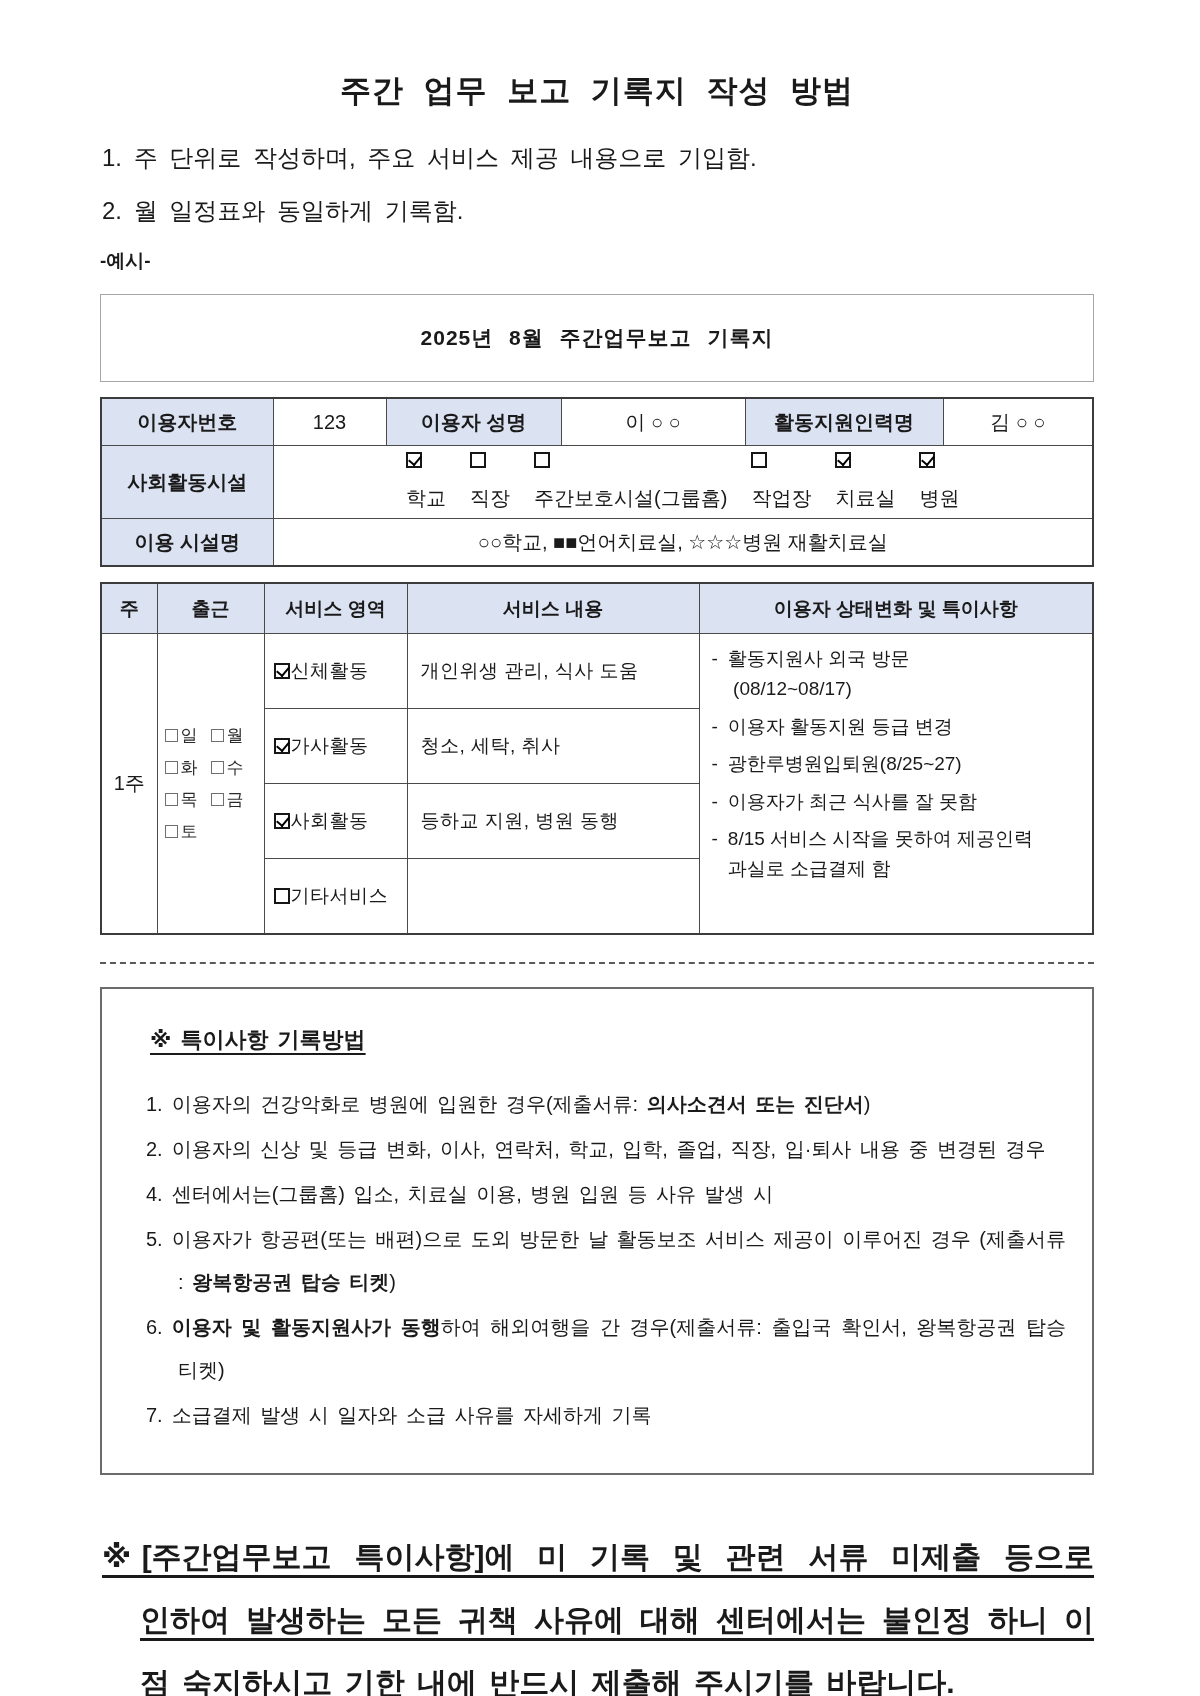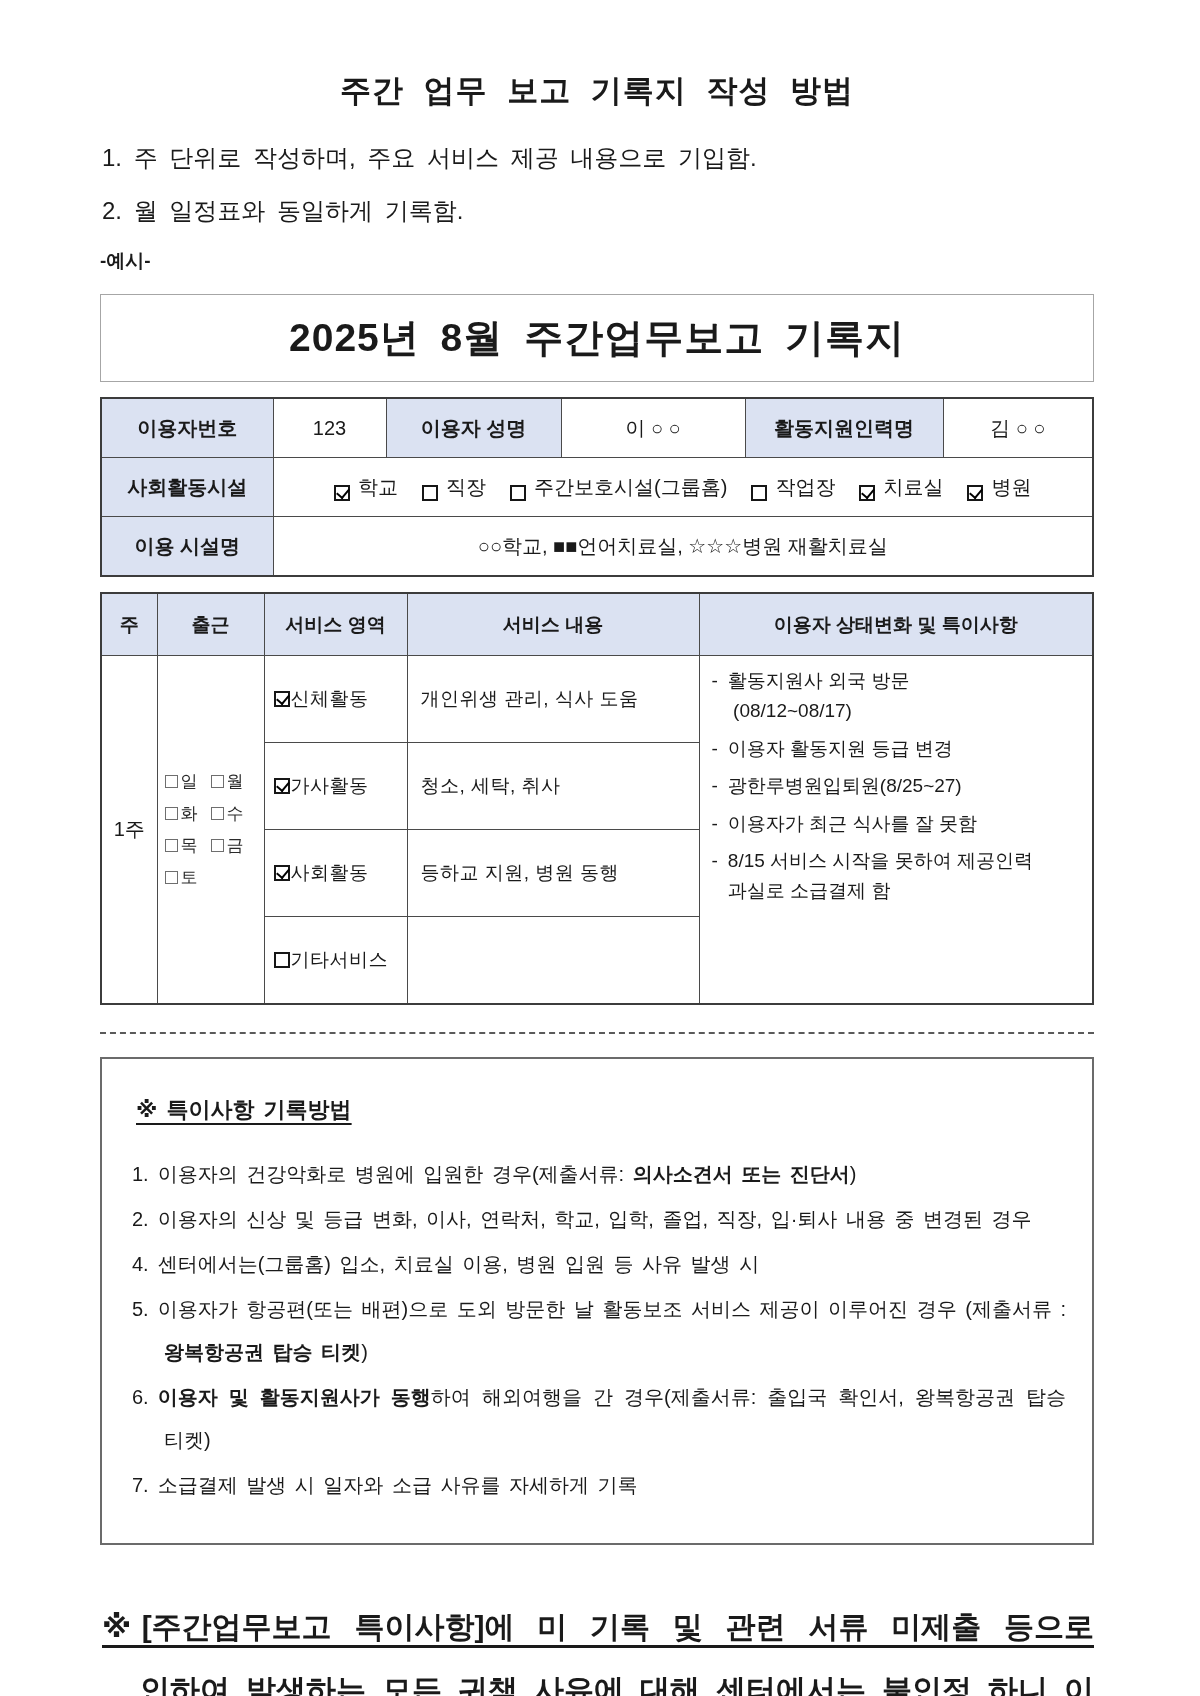--- a/index.html
+++ b/index.html
@@ -25,7 +25,7 @@
     display:flex; align-items:center; justify-content:center;
     margin-bottom:15px;
   }
-  .report-title { font-size:39px; font-weight:bold; word-spacing:9px; letter-spacing:1px; }
+  .report-title { font-size:21px; font-weight:bold; word-spacing:9px; letter-spacing:1px; }
 
   
   table { border-collapse:collapse; width:100%; table-layout:fixed; }

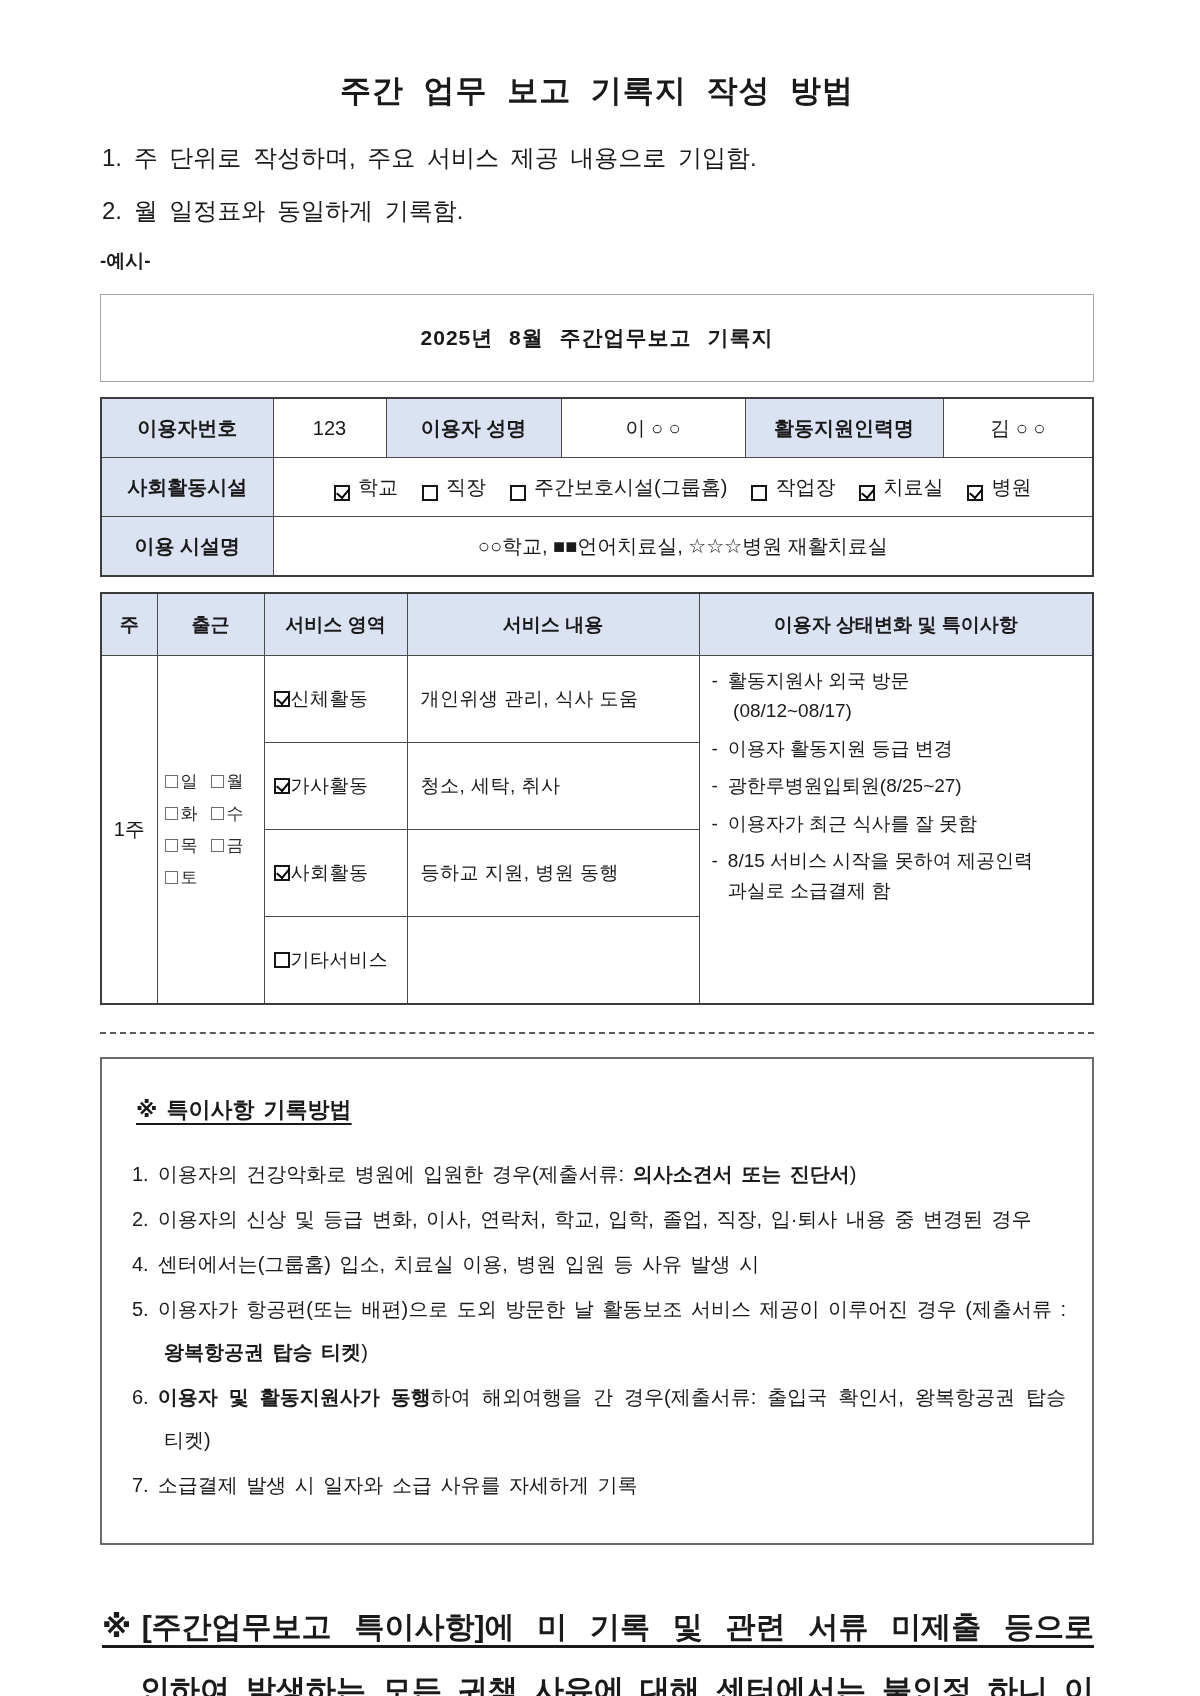--- a/index.html
+++ b/index.html
@@ -32,7 +32,7 @@
   .info-table, .week-table { border:2px solid #3c3c3c; }
   .info-table td, .week-table td, .week-table th {
     border:1px solid #4a4a4a; text-align:center; vertical-align:middle;
-    padding:12px 6px; overflow:hidden;
+    padding:6px 6px; overflow:hidden;
   }
   .hdr { background:#dbe2f2; font-weight:bold; }
 

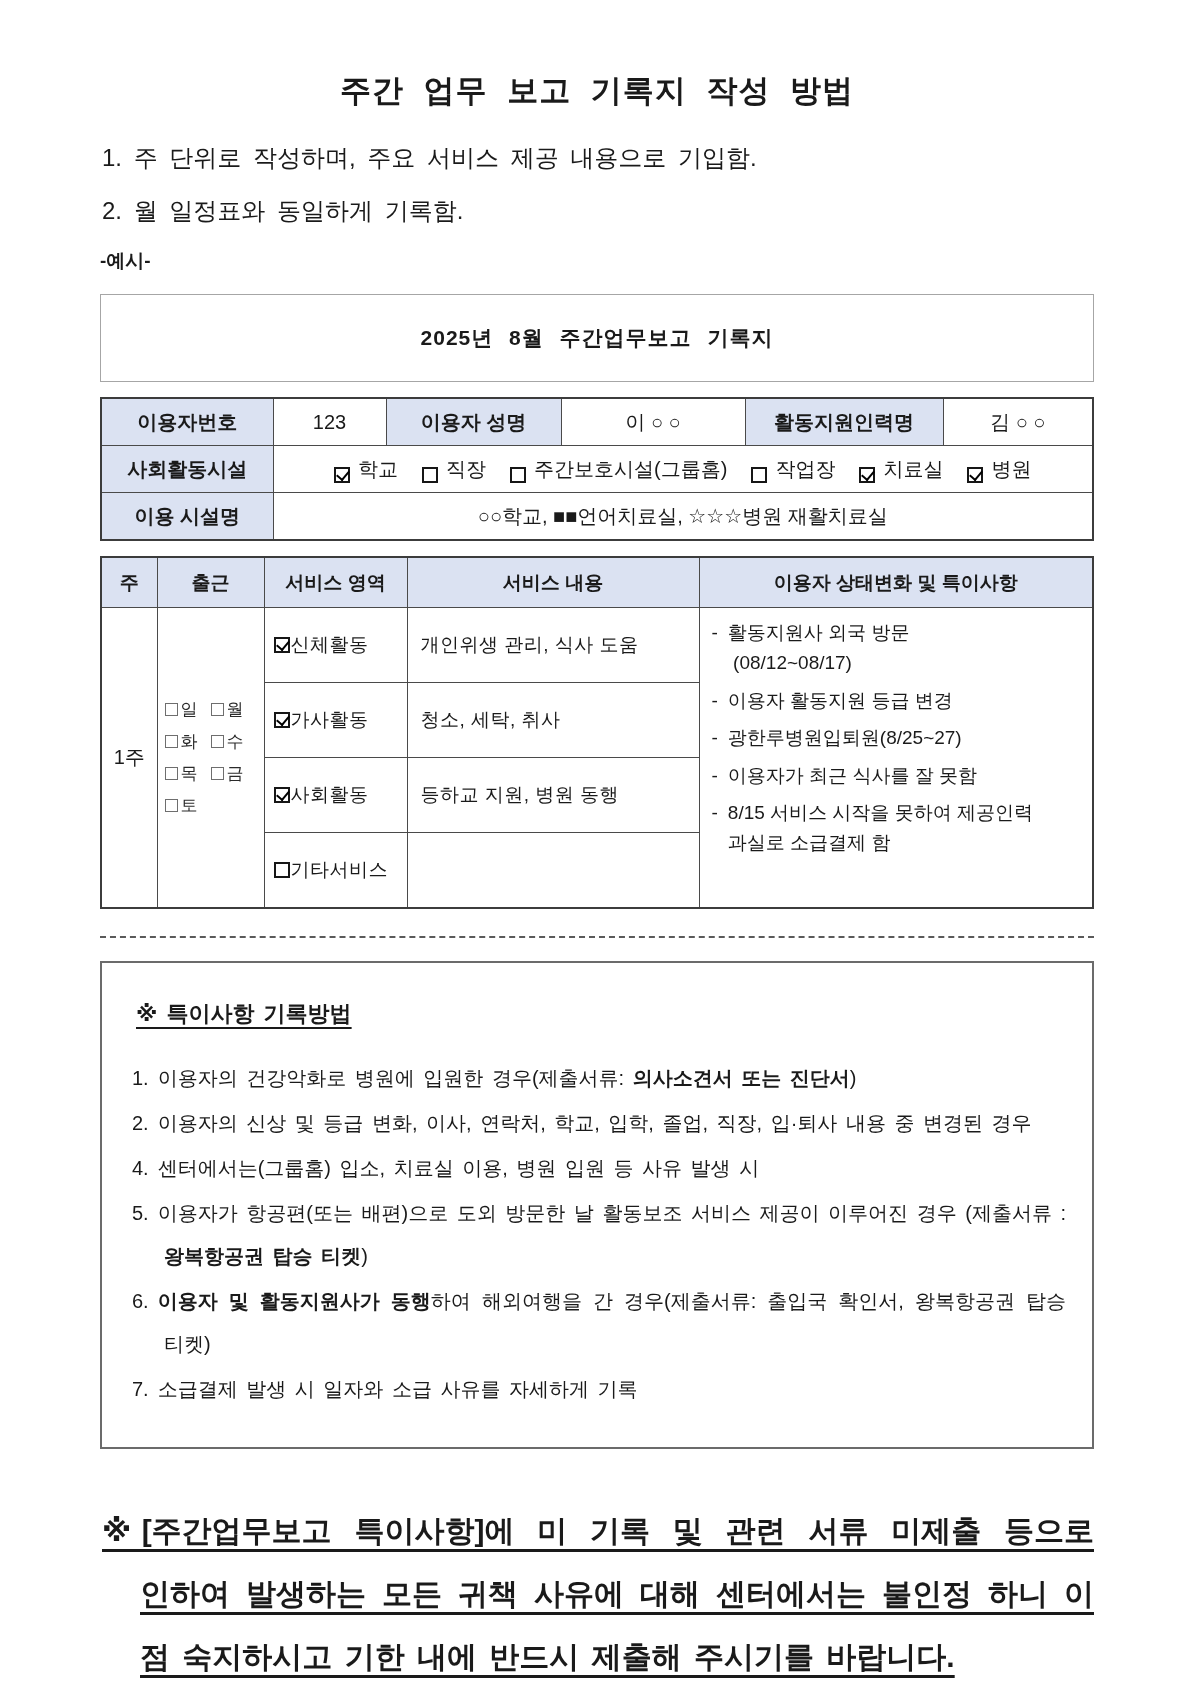--- a/index.html
+++ b/index.html
@@ -41,7 +41,7 @@
 
   
   .opts { display:flex; justify-content:center; align-items:center; gap:24px; }
-  .opt { display:inline-flex; align-items:flex-end; gap:8px; white-space:nowrap; }
+  .opt { display:inline-flex; align-items:flex-start; gap:17px; white-space:nowrap;flex-direction:column; }
 
   
   .cb { display:inline-block; width:16px; height:16px; border:2px solid #161616;

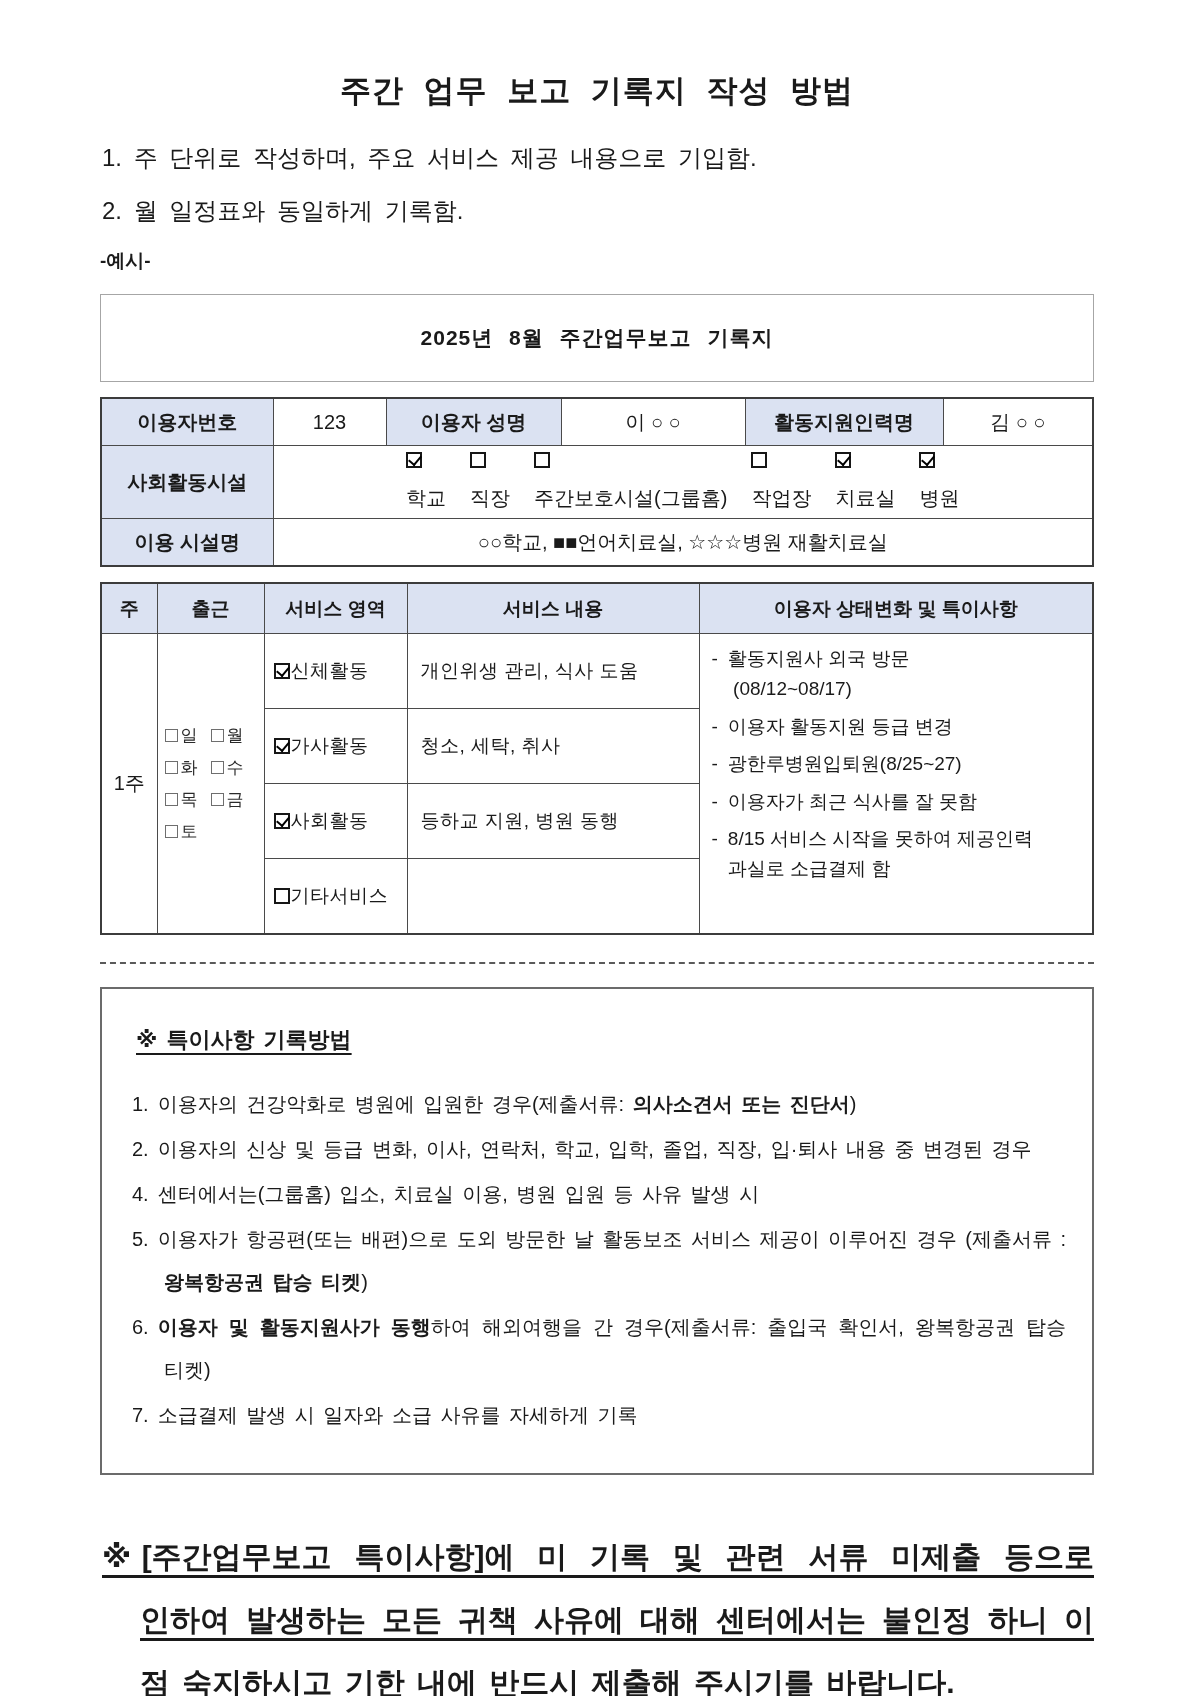--- a/index.html
+++ b/index.html
@@ -76,7 +76,7 @@
   .dashed-sep { border:none; border-top:2px dashed #5a5a5a; margin:27px 0 23px; }
 
   
-  .rules-box { border:2px solid #6b6b6b; padding:30px 26px 34px 30px; margin-bottom:50px; }
+  .rules-box { border:2px solid #6b6b6b; padding:30px 26px 34px 44px; margin-bottom:50px; }
   .rules-heading {
     font-size:22px; font-weight:bold; margin:6px 0 28px 4px;
     text-decoration:underline; text-underline-offset:6px; word-spacing:3px;

